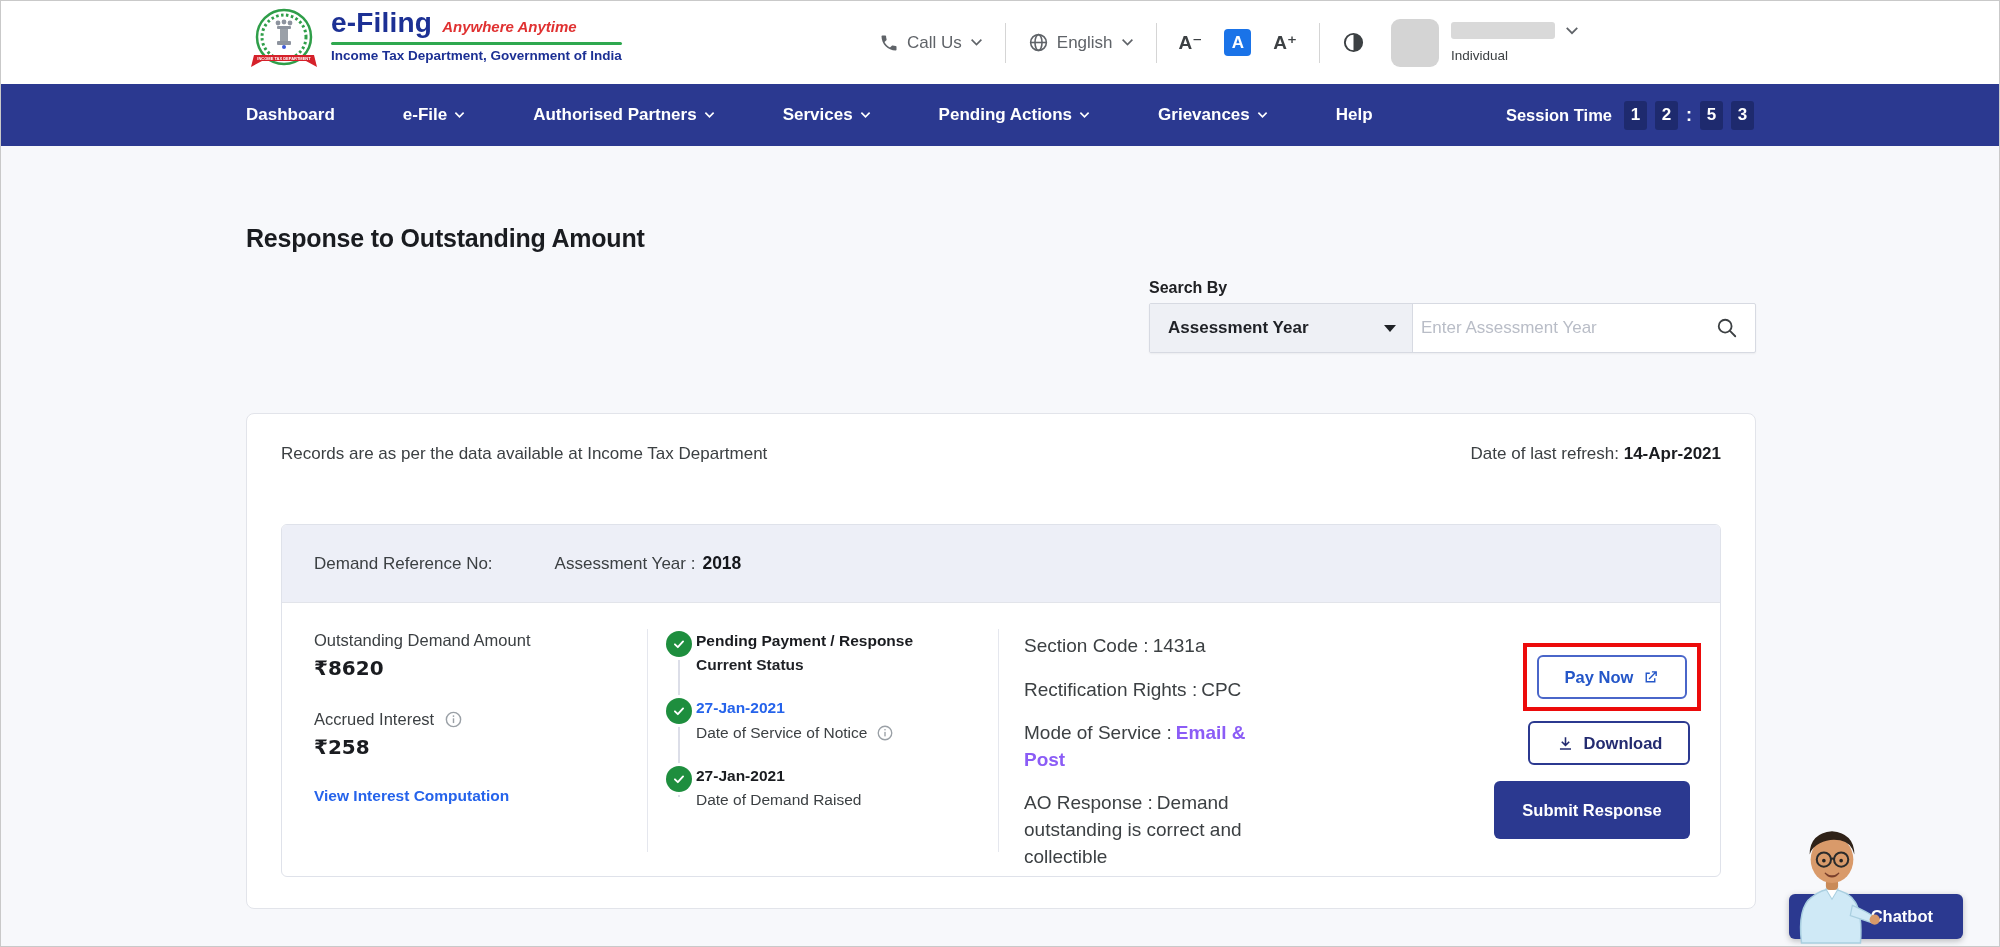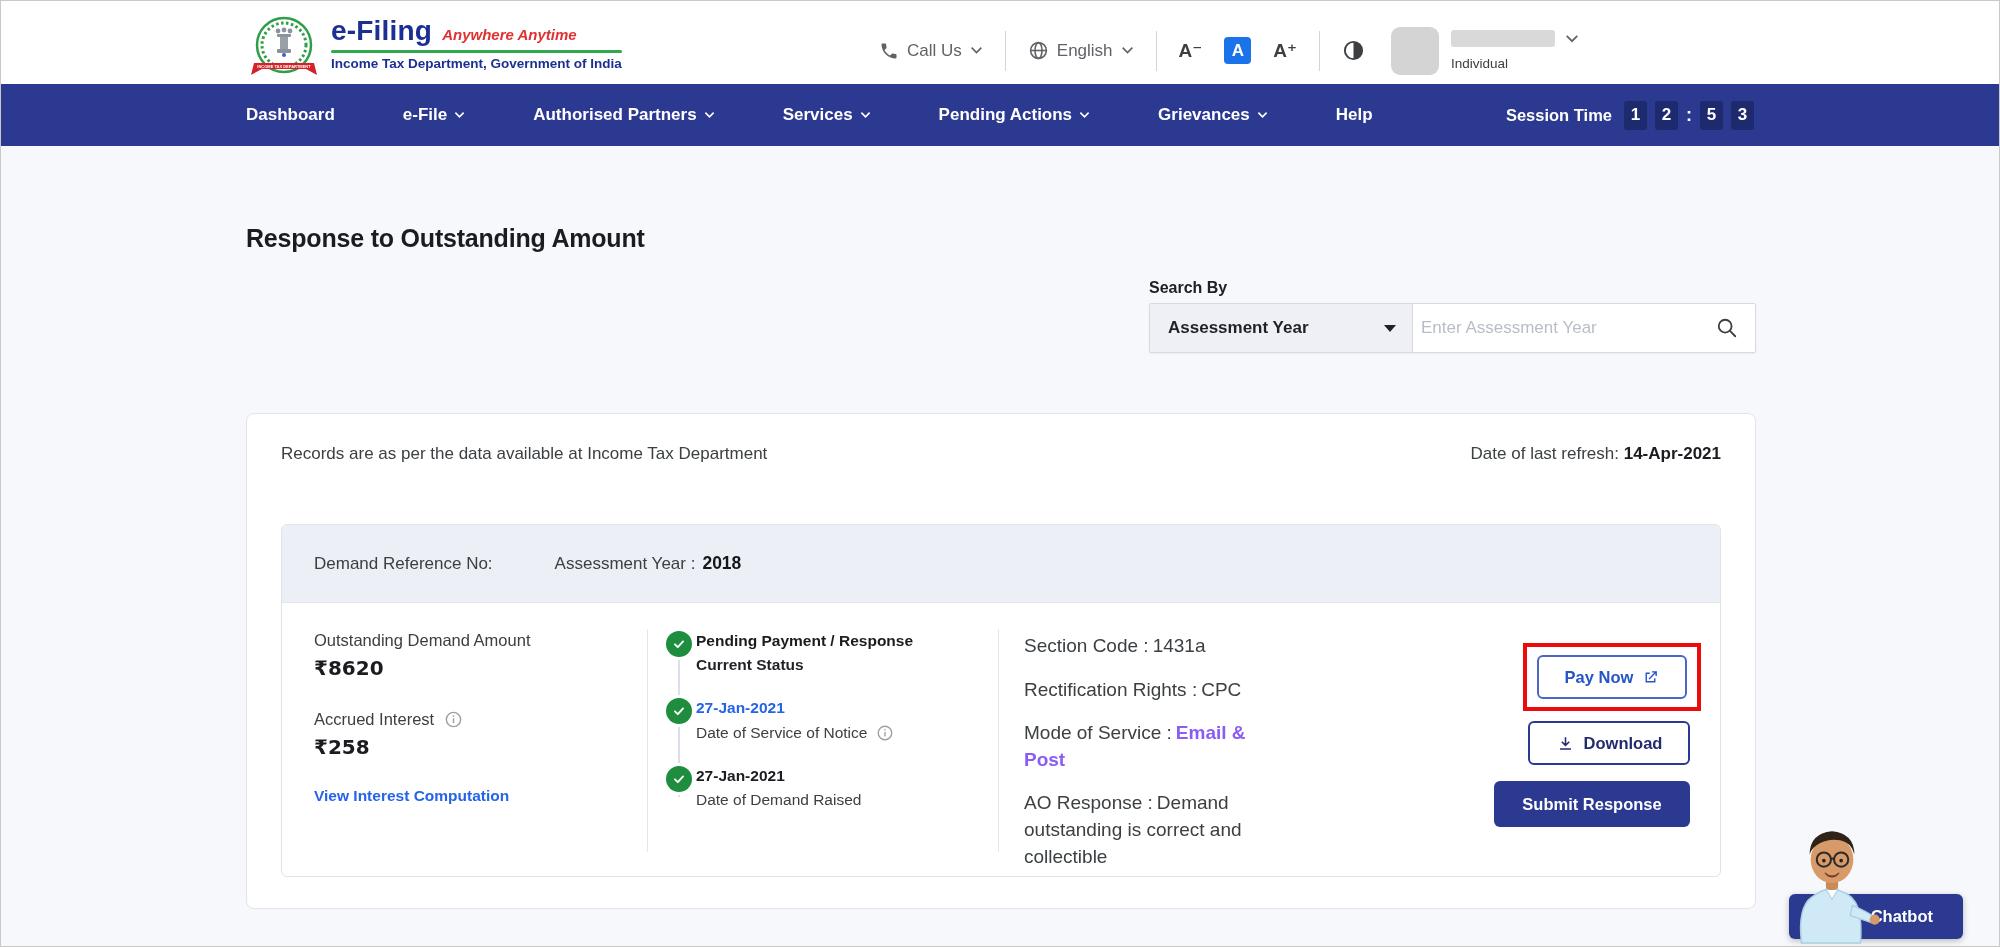--- a/index.html
+++ b/index.html
@@ -8,7 +8,7 @@
   .frame{position:relative;width:2000px;height:947px;background:#fff;border:1px solid #c9c9c9;overflow:hidden;}
 
   
-  .topbar{position:absolute;top:8px;left:0;width:100%;height:83px;background:#fff;}
+  .topbar{position:absolute;top:0;left:0;width:100%;height:83px;background:#fff;}
   .logo{position:absolute;left:250px;top:6px;display:flex;align-items:flex-start;gap:14px;}
   .logo-text{display:flex;flex-direction:column;}
   .logo-row1{display:flex;align-items:baseline;}

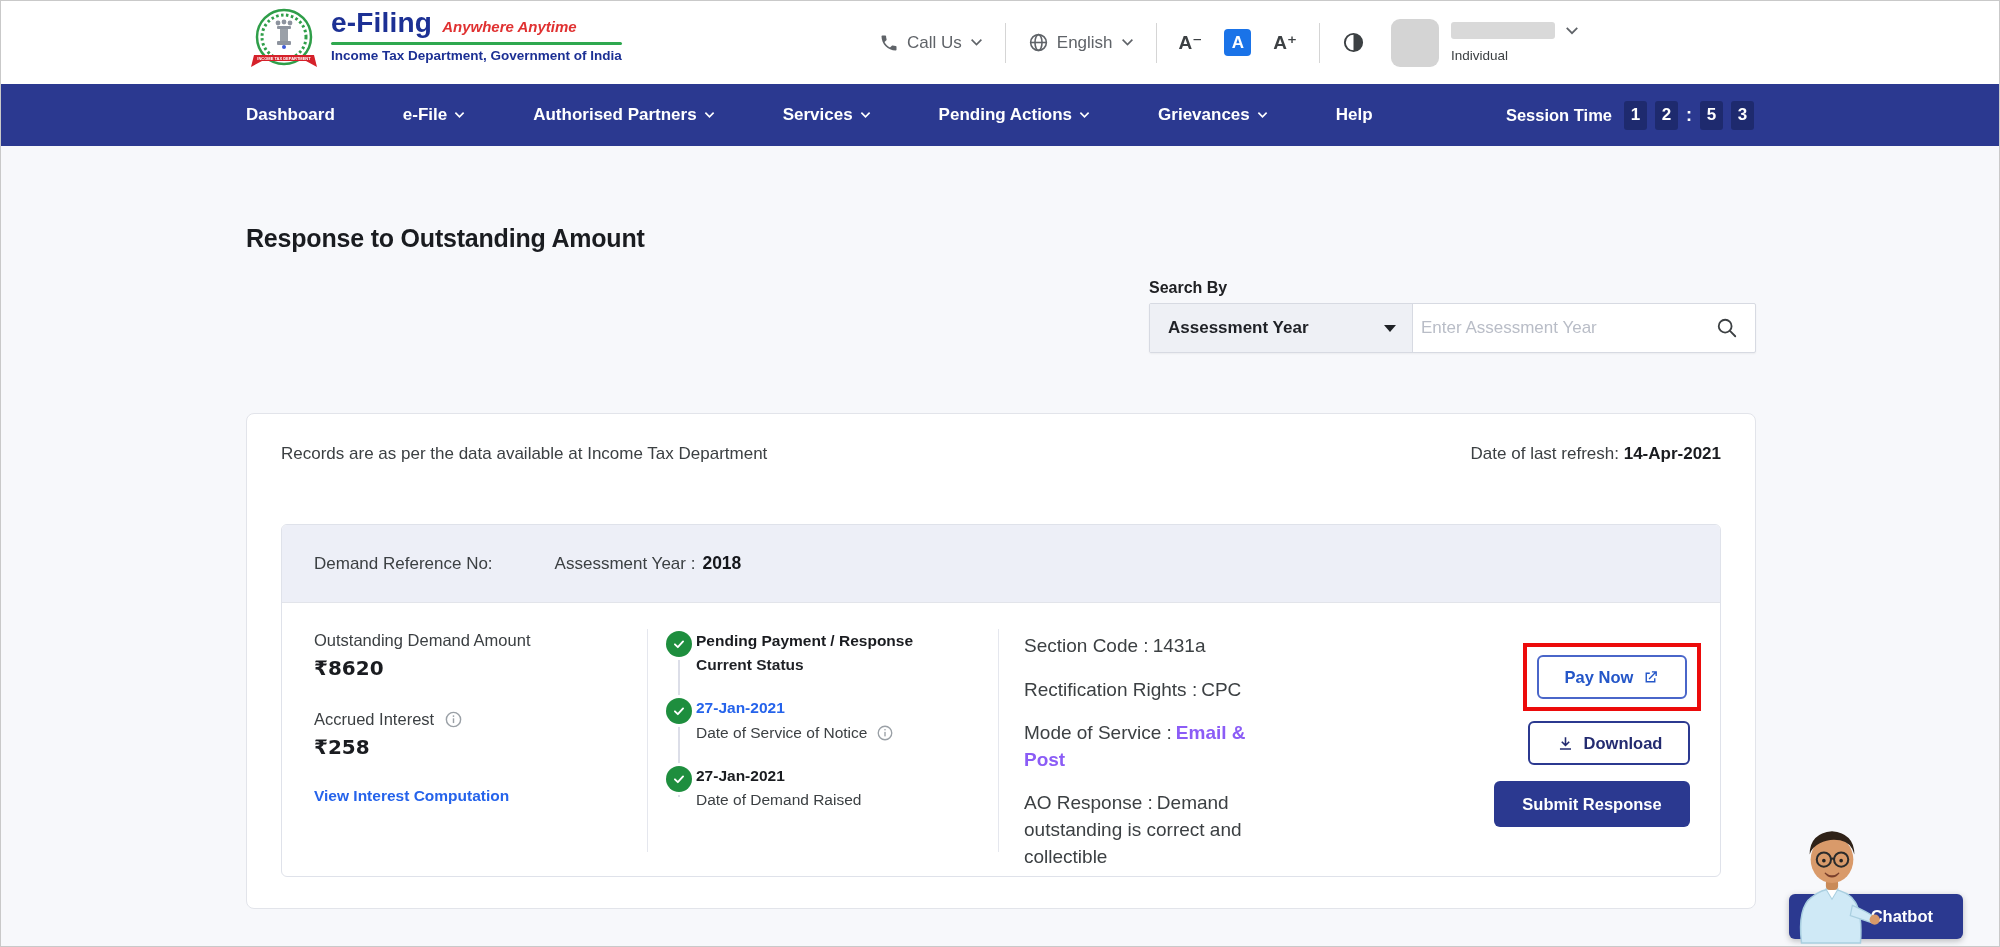--- a/index.html
+++ b/index.html
@@ -89,7 +89,7 @@
   .btn{display:flex;align-items:center;justify-content:center;gap:9px;border-radius:6px;cursor:pointer;font-family:inherit;}
   .btn-pay{width:150px;height:44px;background:#fff;border:2px solid #4a66c9;color:#2456c8;font-size:16.5px;font-weight:600;}
   .btn-download{width:162px;height:44px;background:#fff;border:2px solid #2b3990;color:#232b70;font-size:16.5px;font-weight:700;margin-bottom:16px;}
-  .btn-submit{width:196px;height:46px;background:#2b3990;border:none;color:#fff;font-size:16.5px;font-weight:700;}
+  .btn-submit{width:196px;height:58px;background:#2b3990;border:none;color:#fff;font-size:16.5px;font-weight:700;}
 
   
   .chatbot-btn{position:absolute;left:1788px;top:748px;width:174px;height:45px;background:#2b3990;border-radius:6px;color:#fff;font-size:16.5px;font-weight:700;display:flex;align-items:center;justify-content:flex-end;padding-right:30px;box-shadow:0 2px 6px rgba(0,0,0,.25);cursor:pointer;}

